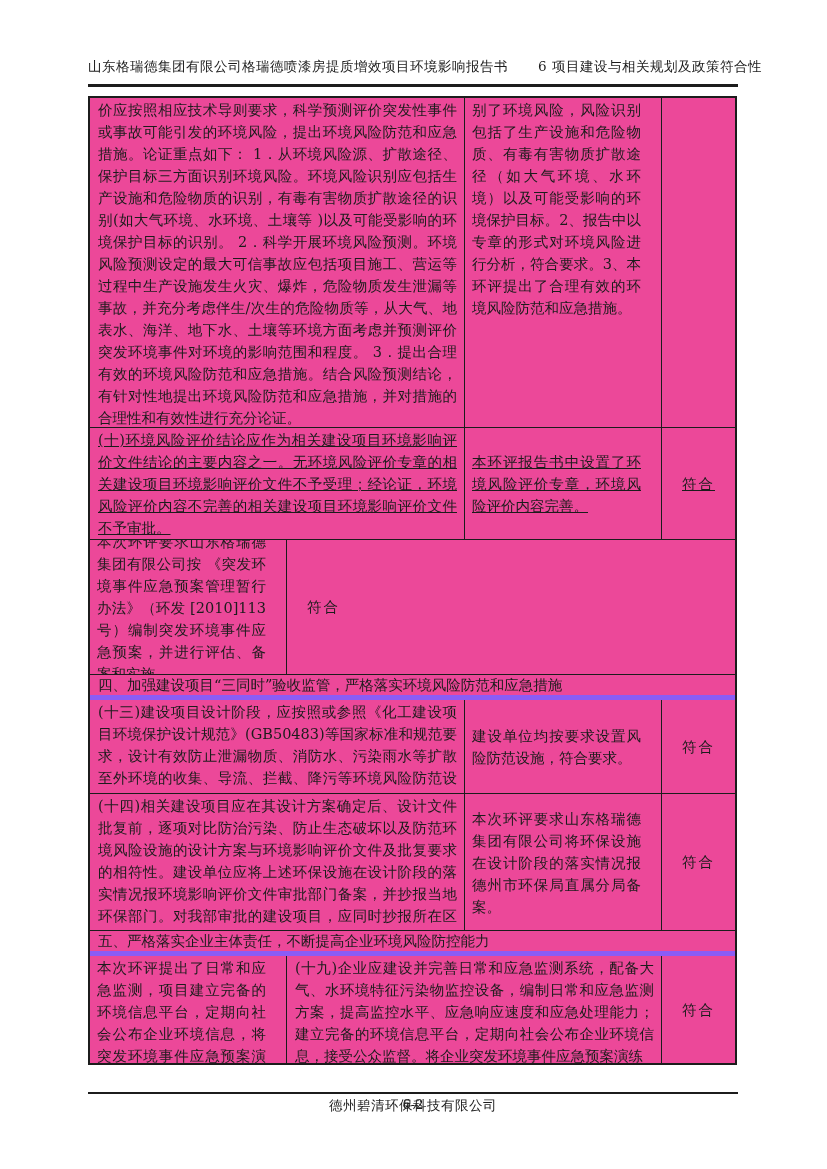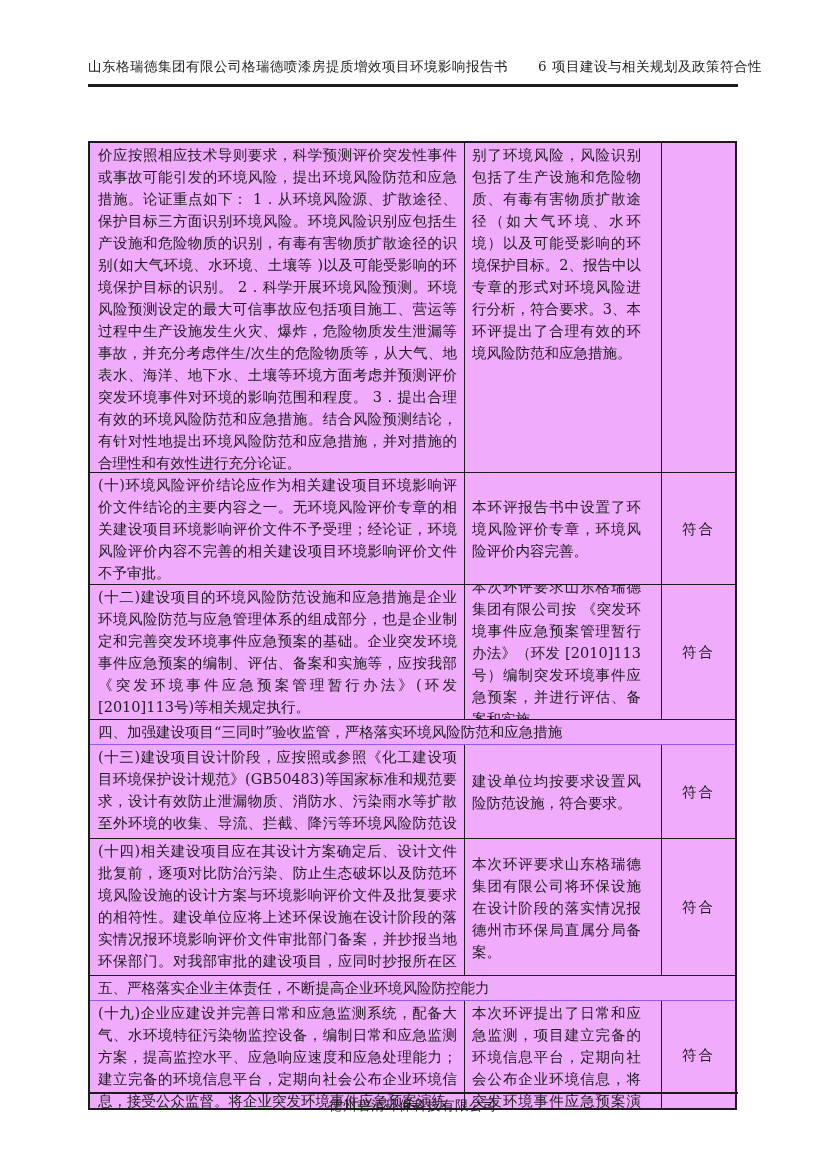--- a/index.html
+++ b/index.html
@@ -26,8 +26,7 @@
     position:absolute;left:88px;top:96px;width:649px;
     border:2px solid #1c1c1c;
     box-sizing:border-box;
-    background:#f0abfc;
-    margin-top:45px;
+    background:#ec4899;
   }
   .t-row{
     display:flex;box-sizing:border-box;

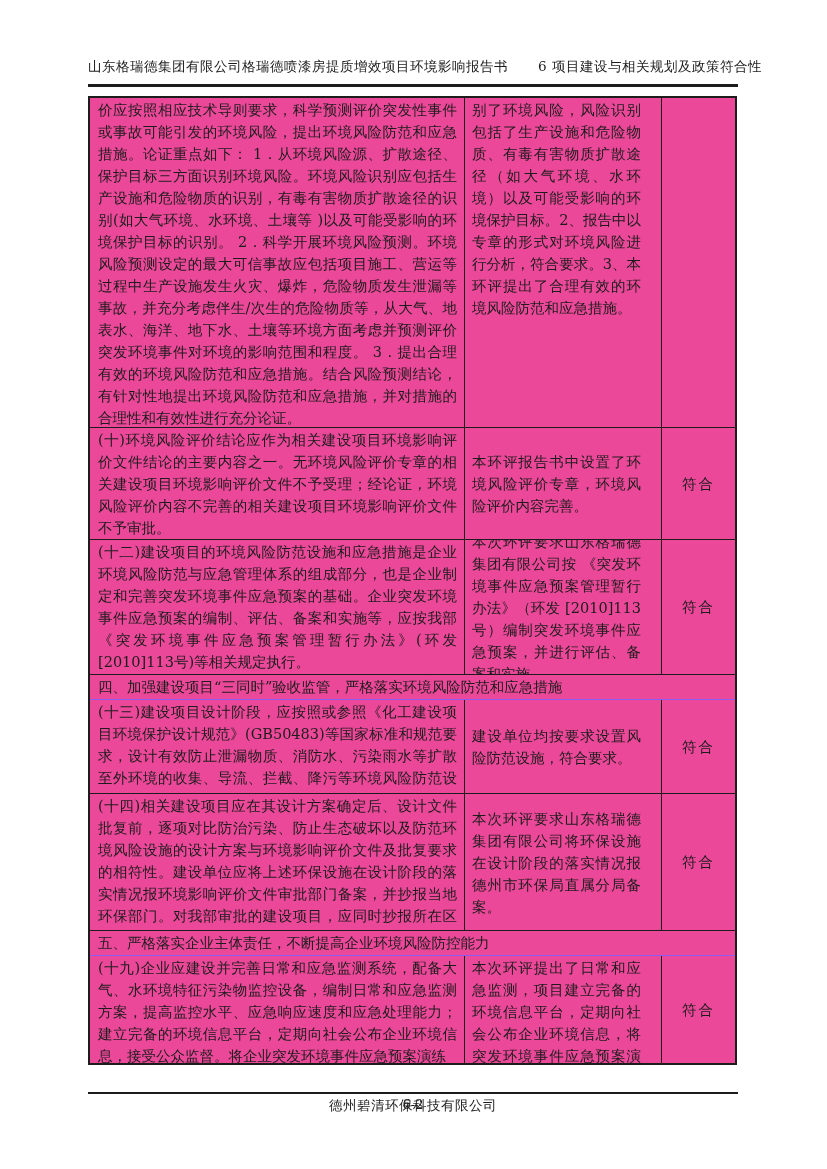--- a/index.html
+++ b/index.html
@@ -61,7 +61,7 @@
   }
   
   .h-r0{height:330px;}
-  .h-r10{height:112px;}
+  .h-r10{height:112px;text-decoration:underline;}
   .h-r12{height:135px;}
   .h-sec{height:25px;}
   .h-r13{height:94px;}

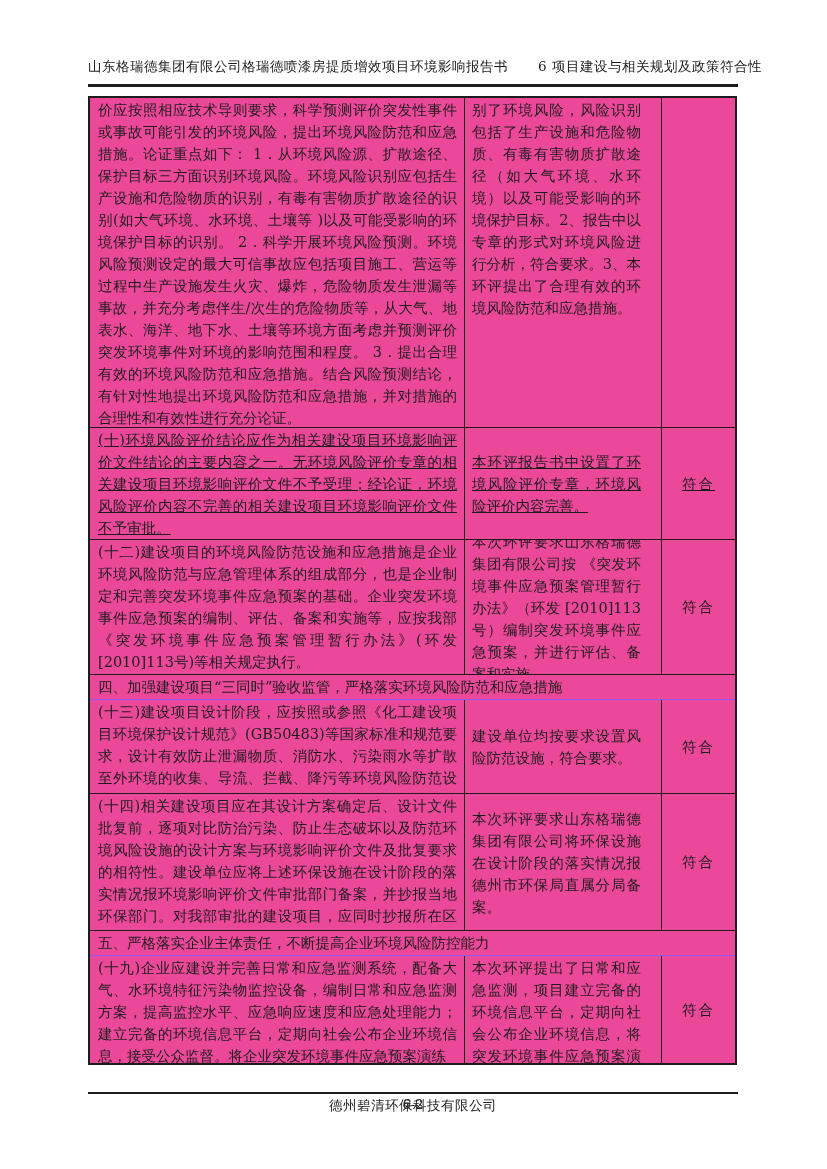--- a/index.html
+++ b/index.html
@@ -107,7 +107,6 @@
     </div>
 
     <div class="t-row h-r12">
-      <div class="cell c-req">(十二)建设项目的环境风险防范设施和应急措施是企业环境风险防范与应急管理体系的组成部分，也是企业制定和完善突发环境事件应急预案的基础。企业突发环境事件应急预案的编制、评估、备案和实施等，应按我部《突发环境事件应急预案管理暂行办法》(环发[2010]113号)等相关规定执行。</div>
       <div class="cell c-resp vc">本次环评要求山东格瑞德集团有限公司按 《突发环境事件应急预案管理暂行办法》（环发 [2010]113号）编制突发环境事件应急预案，并进行评估、备案和实施。</div>
       <div class="cell c-status">符合</div>
     </div>

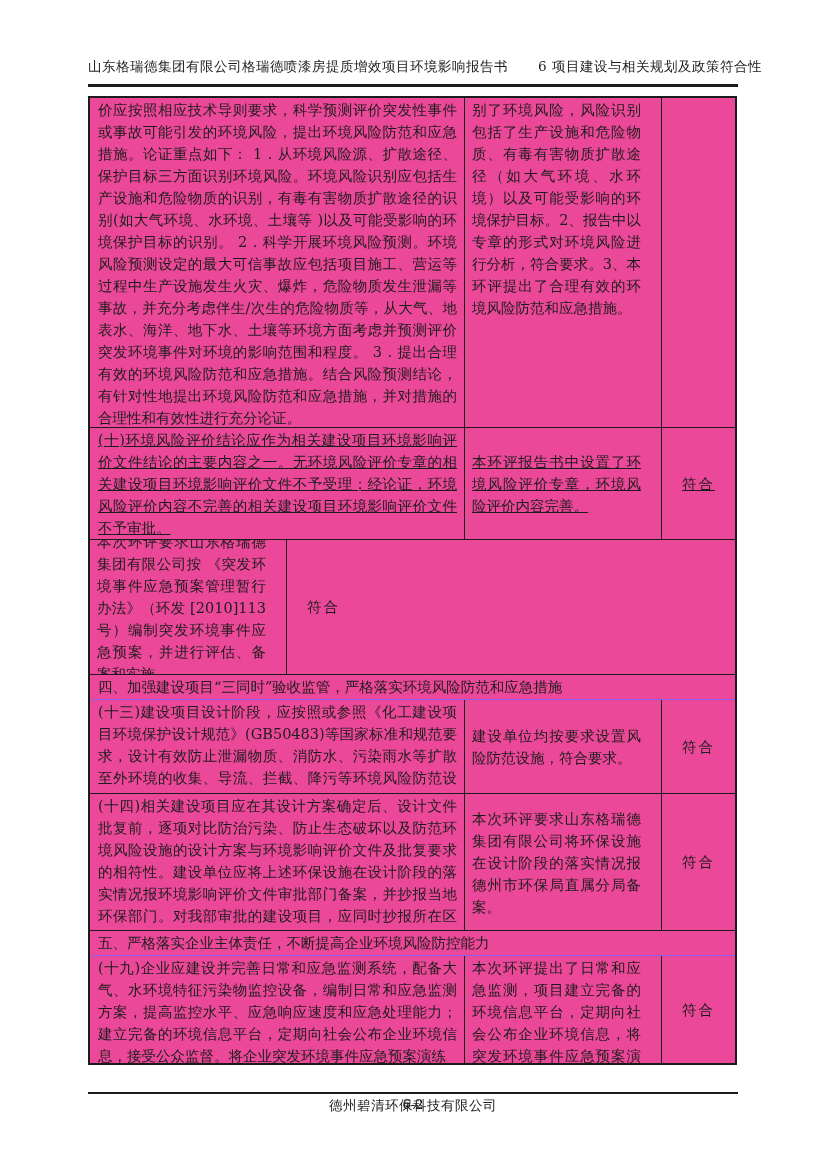--- a/index.html
+++ b/index.html
@@ -55,7 +55,7 @@
   .vc{display:flex;flex-direction:column;justify-content:center;}
   .section-row{
     display:flex;align-items:center;box-sizing:border-box;
-    border-bottom:1px solid #8b5cf6;
+    border-bottom:5px solid #8b5cf6;
     font-size:14.5px;padding:0 0 0 8px;overflow:hidden;
     white-space:nowrap;
   }

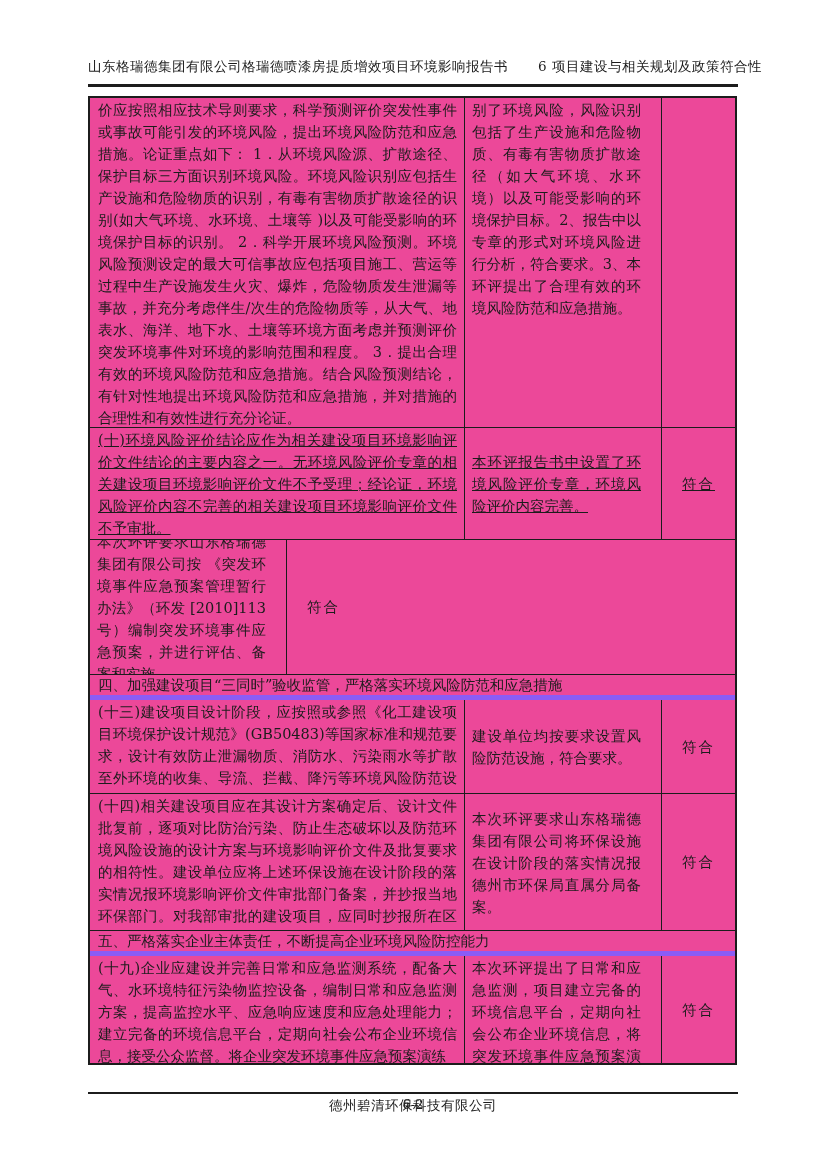--- a/index.html
+++ b/index.html
@@ -128,8 +128,8 @@
     <div class="section-row h-sec">五、严格落实企业主体责任，不断提高企业环境风险防控能力</div>
 
     <div class="t-row h-r19">
+      <div class="cell c-resp">本次环评提出了日常和应急监测，项目建立完备的环境信息平台，定期向社会公布企业环境信息，将突发环境事件应急预案演练和应急物</div>
       <div class="cell c-req">(十九)企业应建设并完善日常和应急监测系统，配备大气、水环境特征污染物监控设备，编制日常和应急监测方案，提高监控水平、应急响应速度和应急处理能力；建立完备的环境信息平台，定期向社会公布企业环境信息，接受公众监督。将企业突发环境事件应急预案演练</div>
-      <div class="cell c-resp">本次环评提出了日常和应急监测，项目建立完备的环境信息平台，定期向社会公布企业环境信息，将突发环境事件应急预案演练和应急物</div>
       <div class="cell c-status">符合</div>
     </div>
 

